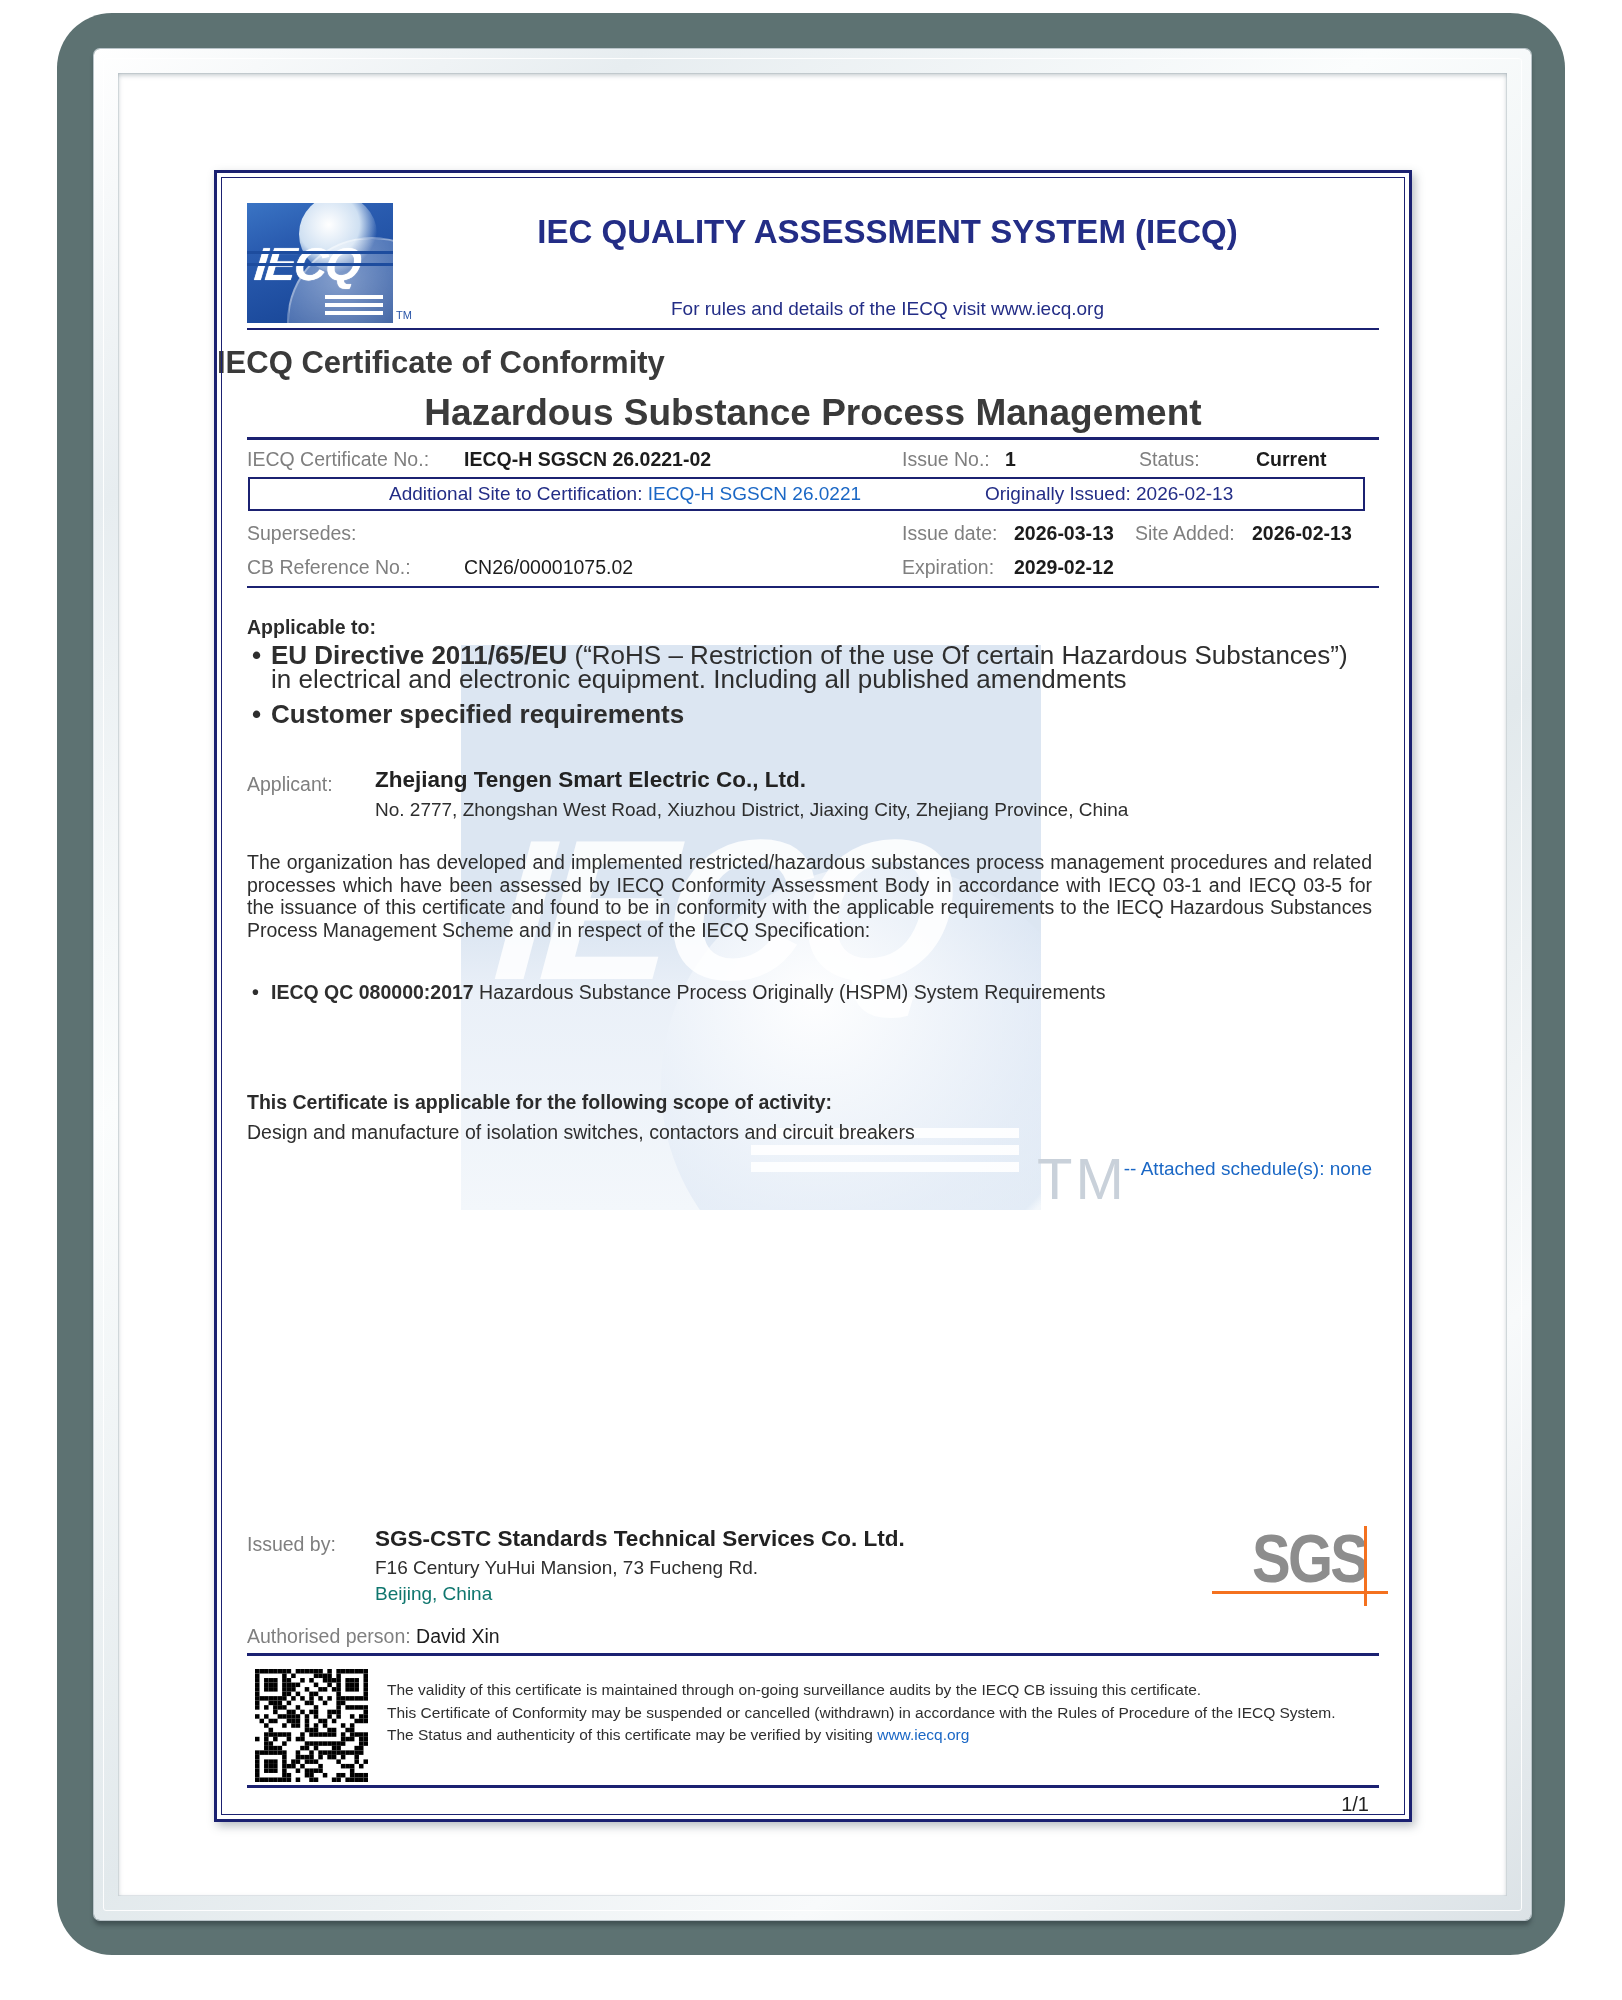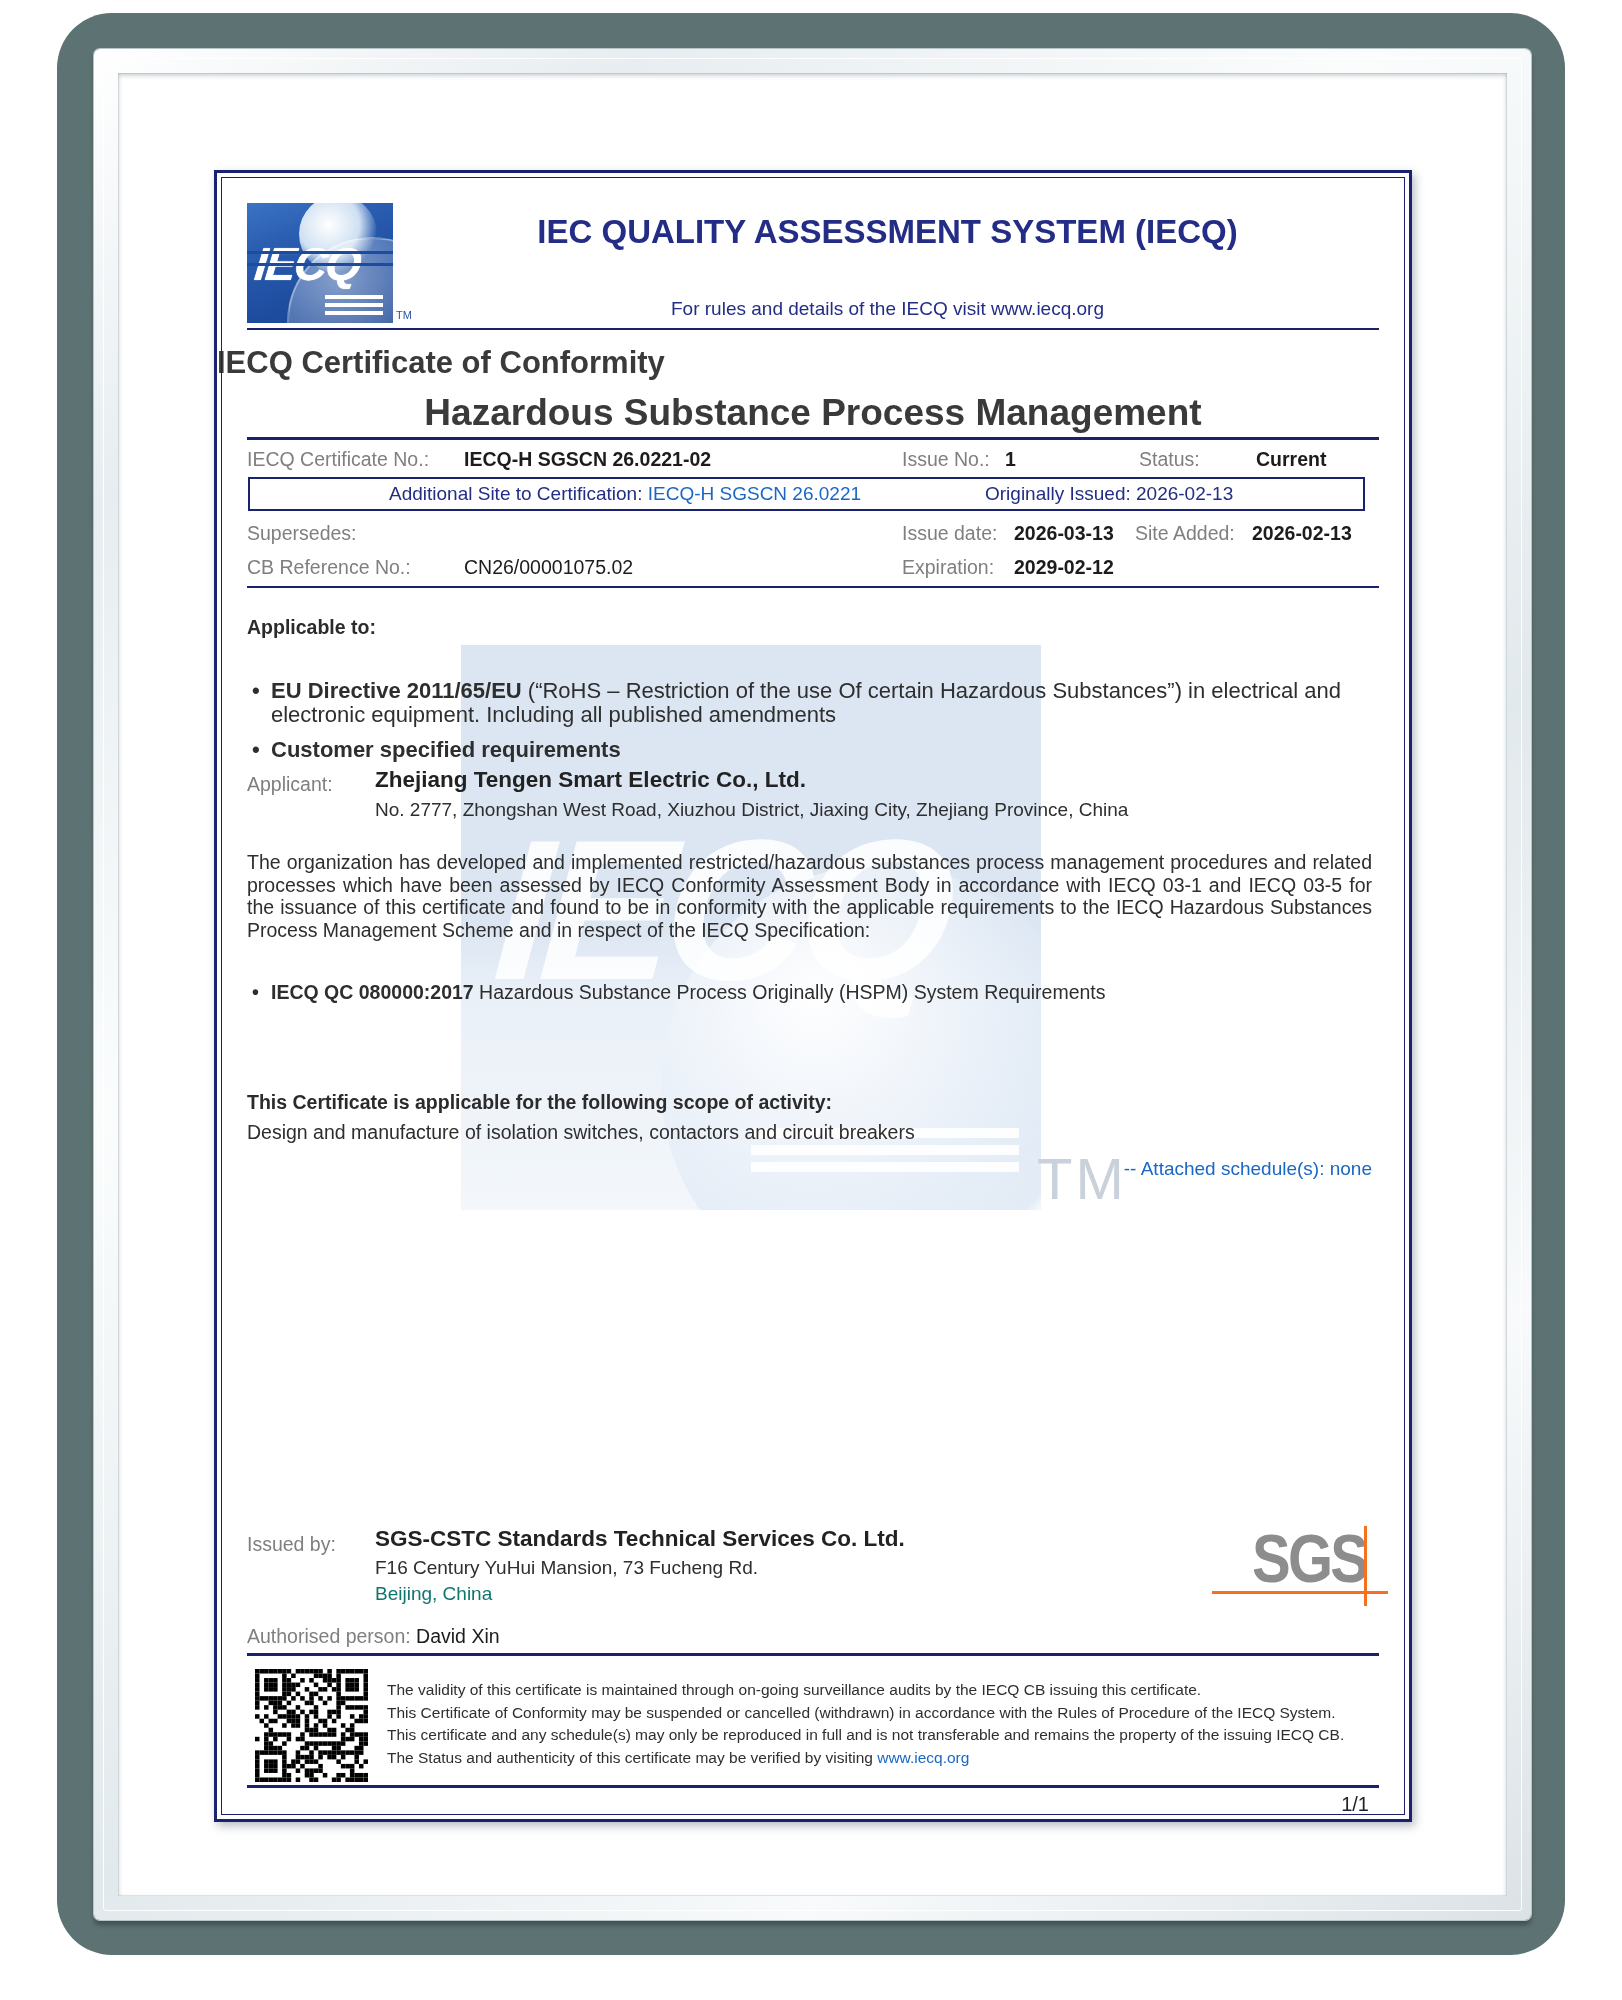--- a/index.html
+++ b/index.html
@@ -78,7 +78,7 @@
   .blue{color:var(--link-blue);}
 
   .sec-h{left:30px;top:443px;font-size:19.5px;font-weight:bold;color:#2b2b2b;z-index:1;}
-  .bullets{left:30px;top:470px;width:1125px;list-style:none;font-size:22px;color:#2e2e2e;z-index:1;margin-top:36px;}
+  .bullets{left:30px;top:470px;width:1125px;list-style:none;font-size:26px;color:#2e2e2e;z-index:1;}
   .bullets li{position:relative;padding-left:24px;line-height:24px;margin-bottom:11px;}
   .bullets li::before{content:"\2022";position:absolute;left:5px;font-weight:bold;}
 

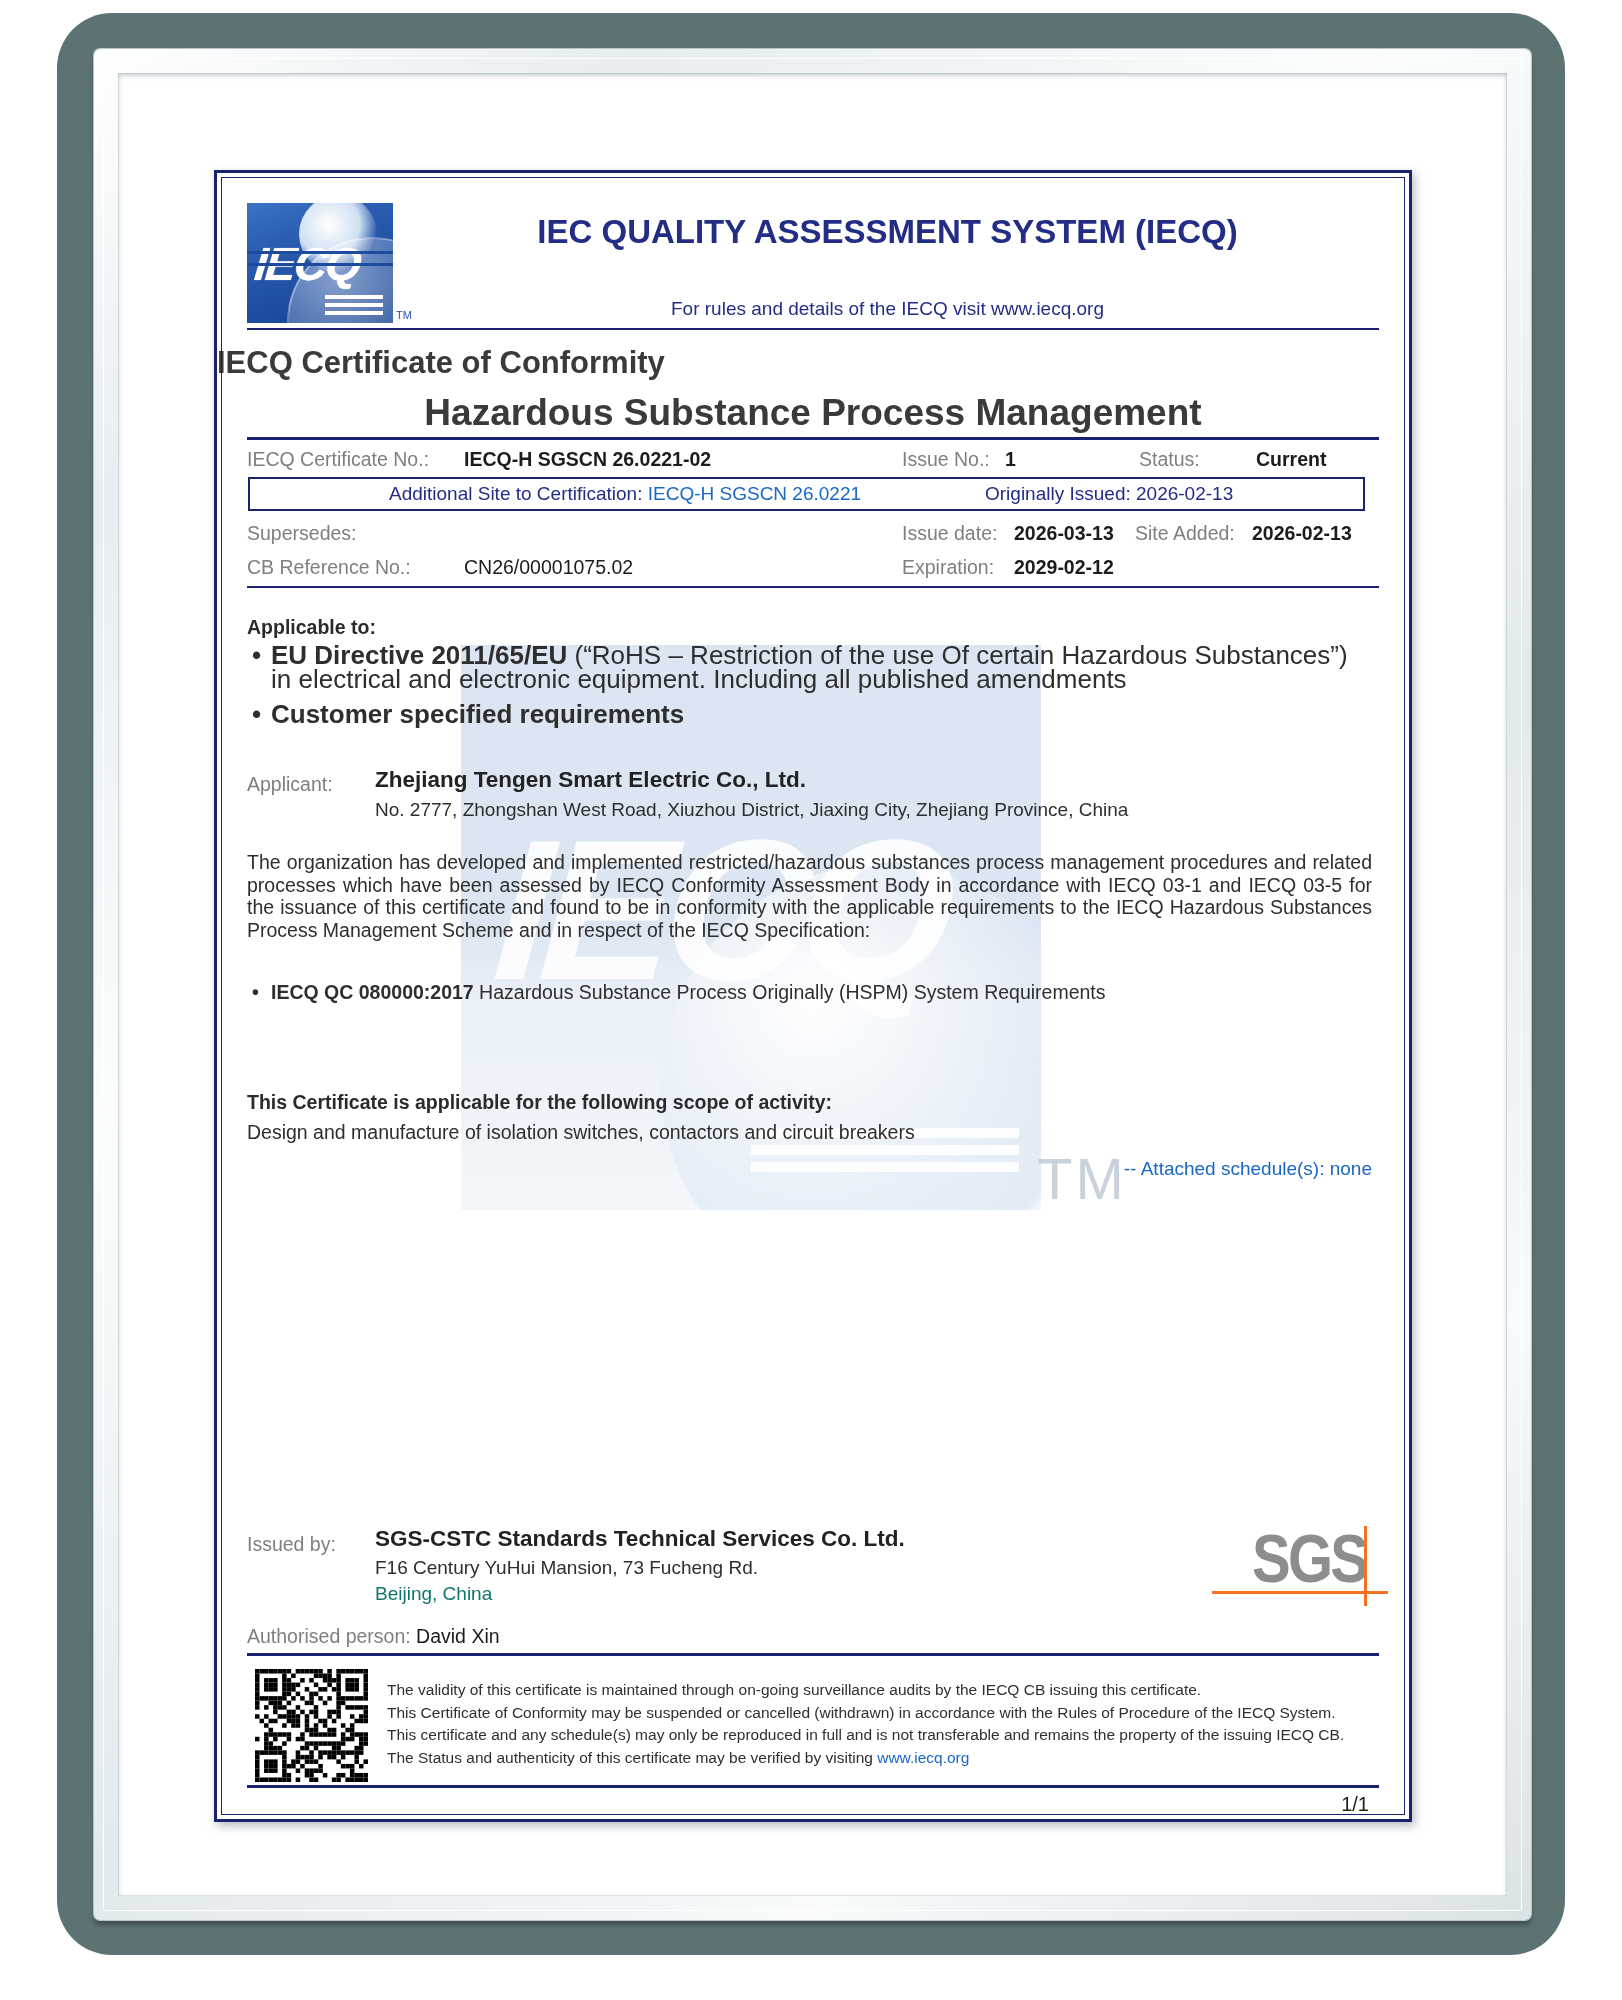--- a/index.html
+++ b/index.html
@@ -547,7 +547,6 @@
   <div class="fineprint">
     <div>The validity of this certificate is maintained through on-going surveillance audits by the IECQ CB issuing this certificate.</div>
     <div>This Certificate of Conformity may be suspended or cancelled (withdrawn) in accordance with the Rules of Procedure of the IECQ System.</div>
-    <div>This certificate and any schedule(s) may only be reproduced in full and is not transferable and remains the property of the issuing IECQ CB.</div>
     <div><span>The Status and authenticity of this certificate may be verified by visiting </span><a>www.iecq.org</a></div>
   </div>
   <div class="rule d5"></div>

